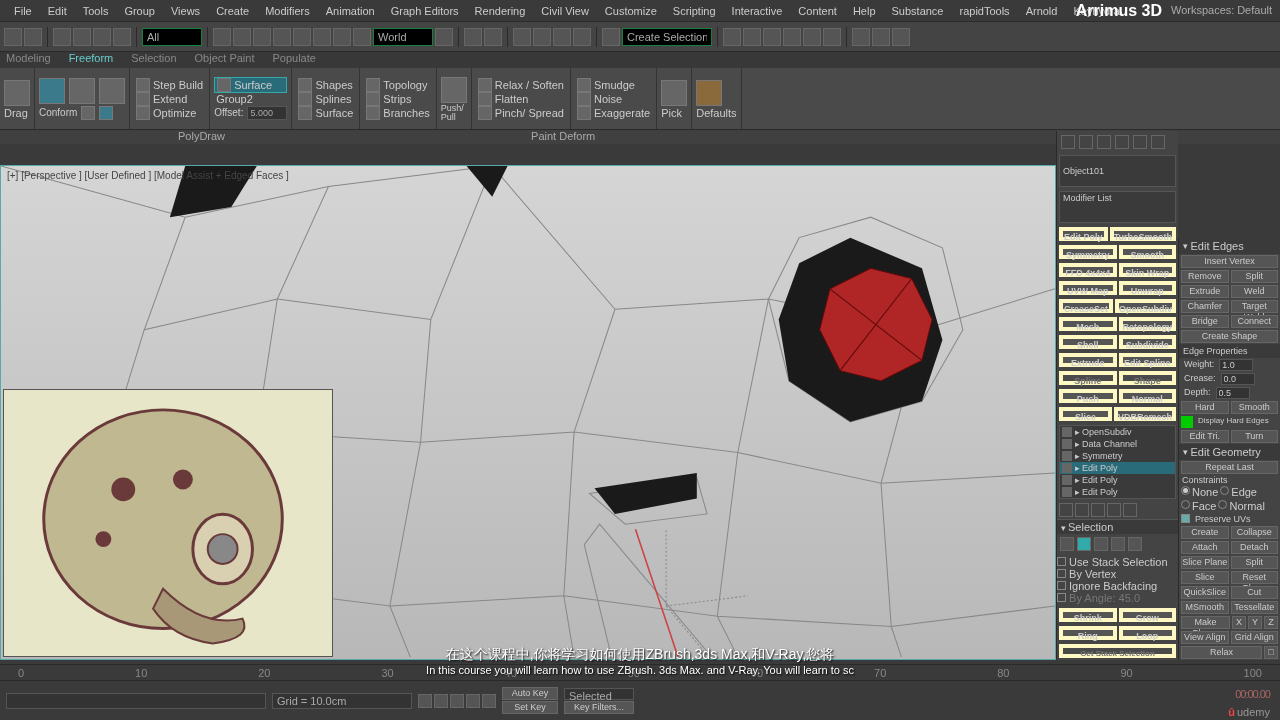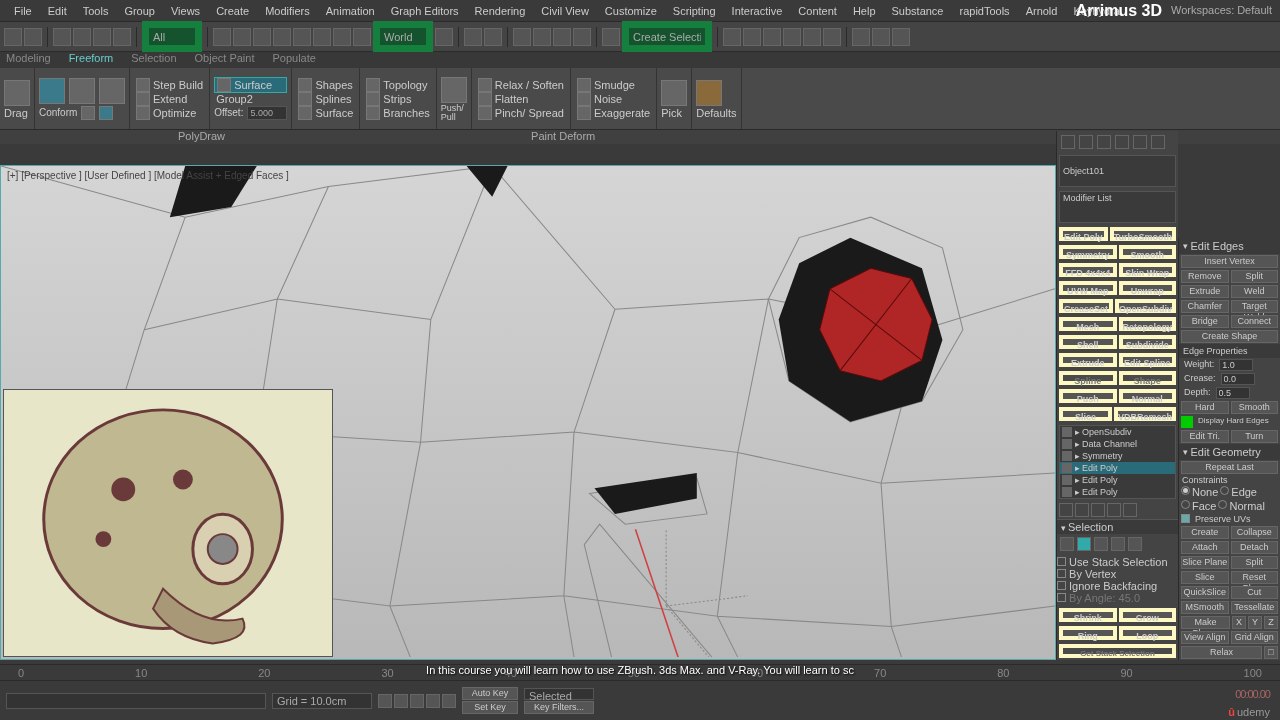--- a/index.html
+++ b/index.html
@@ -16,7 +16,7 @@
 .toolbar { height: 30px; background: #444; display: flex; align-items: center; padding: 0 4px; gap: 2px; border-bottom: 1px solid #2a2a2a; }
 .tb-btn { width: 18px; height: 18px; background: #555; border: 1px solid #666; display: inline-block; }
 .tb-sep { width: 1px; height: 20px; background: #2a2a2a; margin: 0 3px; }
-.tb-field { background: #14532d; border: 7px solid #15803d; color: #aaa; padding: 1px 4px; width: 60px; height: 31px; }
+.tb-field { background: #000000; border: 1px solid #15803d; color: #aaa; padding: 1px 4px; width: 60px; height: 18px; }
 
 
 .ribbon-tabs { height: 16px; background: #383838; display: flex; align-items: flex-start; padding-left: 6px; gap: 18px; font-size: 10px; color: #888; }

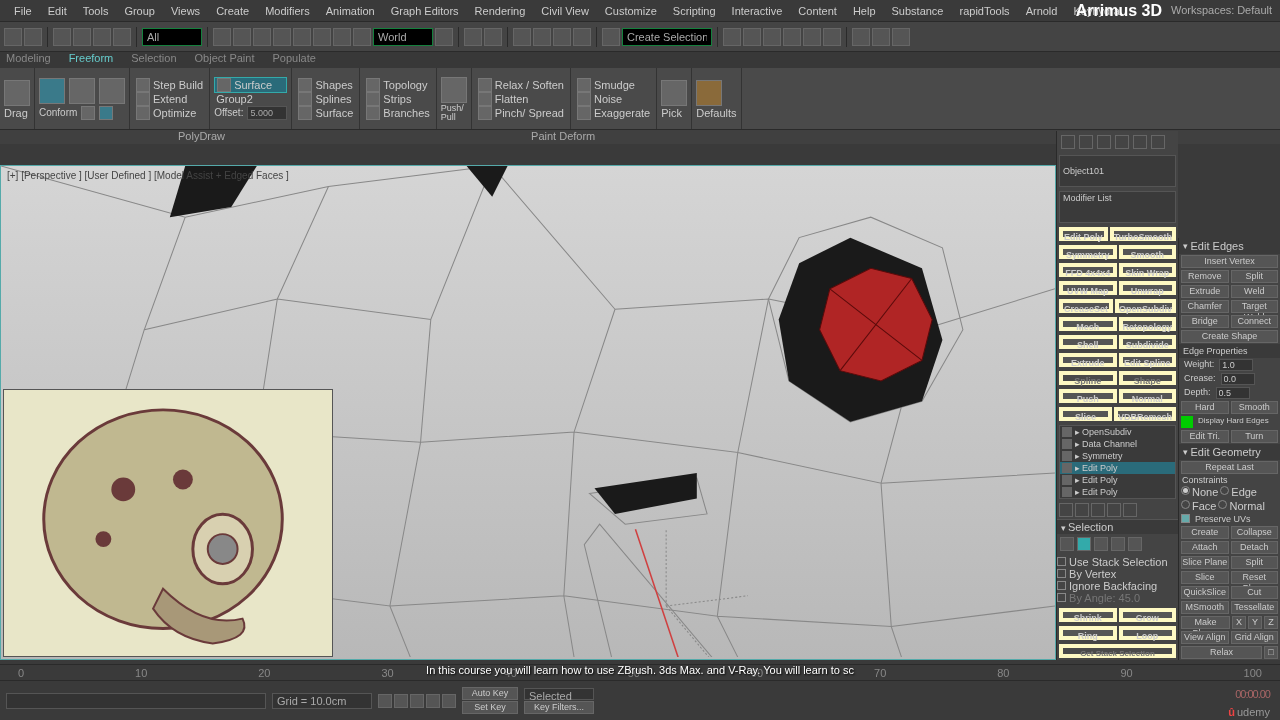--- a/index.html
+++ b/index.html
@@ -588,6 +588,7 @@
 <div class="timecode"><span>00:00.00</span></div>
 
 <div class="subtitle">
+  <div class="cn">在这个课程中,你将学习如何使用ZBrush,3ds Max,和V-Ray,您将</div>
   <div>In this course you will learn how to use ZBrush. 3ds Max. and V-Ray. You will learn to sc</div>
 </div>
 <div class="udemy">udemy</div>

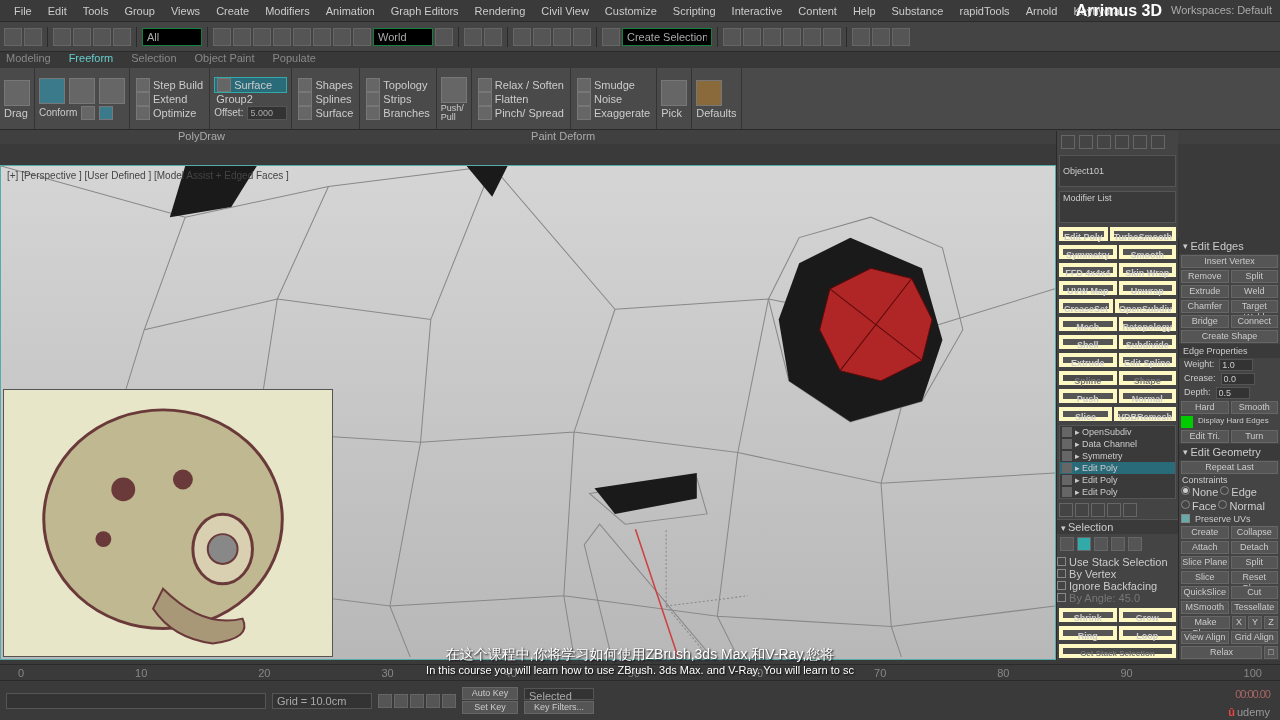--- a/index.html
+++ b/index.html
@@ -568,7 +568,7 @@
 
 <div class="statusbar">
   <span class="status-field" style="width:260px"></span>
-  <span class="status-field" style="width:100px">Grid = 10.0cm</span>
+  <span class="status-field" style="width:140px">Grid = 10.0cm</span>
   <div class="play-ctrl">
     <span class="play-btn"></span>
     <span class="play-btn"></span>

